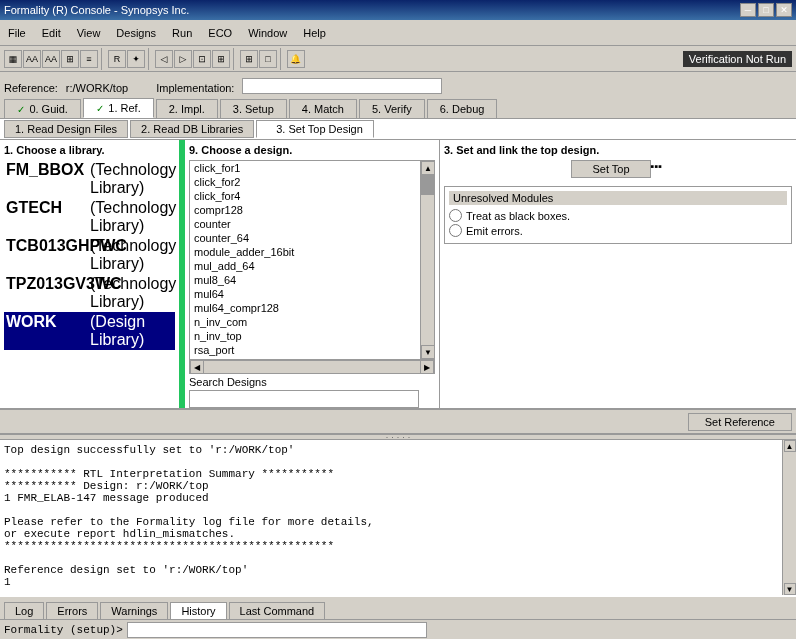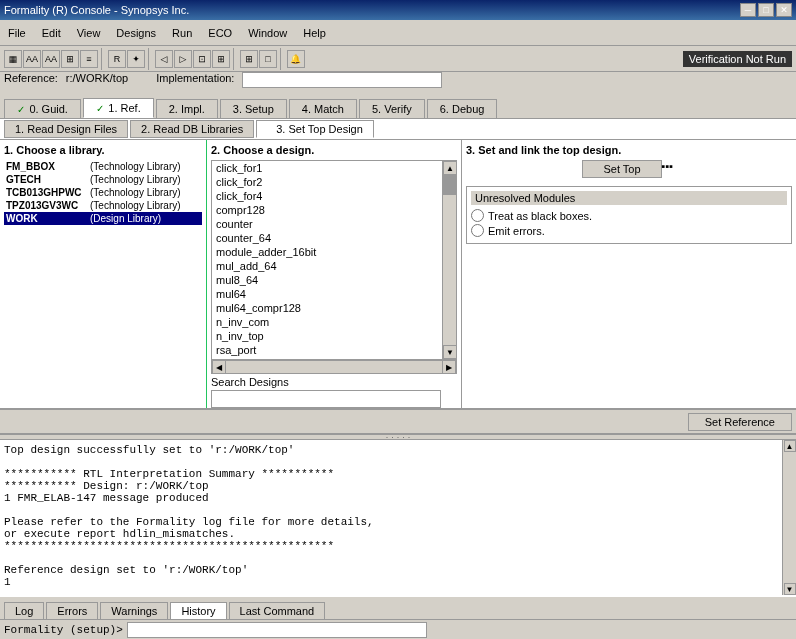--- a/index.html
+++ b/index.html
@@ -81,7 +81,7 @@
       background: #d4d0c8;
       height: 22px;
       display: flex;
-      align-items: flex-start;
+      align-items: flex-end;
       padding: 0 4px;
       gap: 8px;
       font-size: 11px;

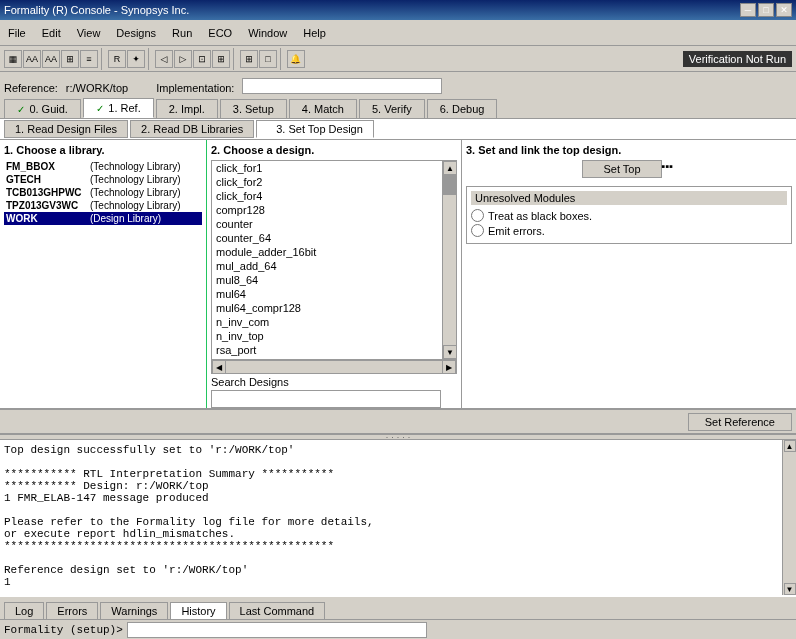--- a/index.html
+++ b/index.html
@@ -433,7 +433,7 @@
 
   <div id="three-panels">
 
-    <div id="panel-library" style="width:207px;border-right:1px solid #22c55e;padding:4px;overflow:hidden;">
+    <div id="panel-library" style="width:185px;border-right:6px solid #22c55e;padding:4px;overflow:hidden;">
       <div class="panel-title">1. Choose a library.</div>
       <div class="lib-list">
         <div class="lib-row">

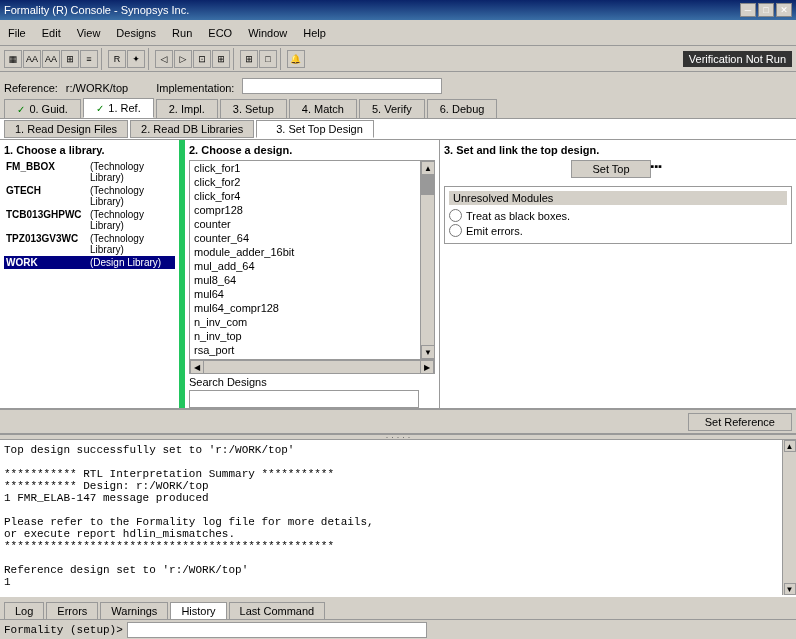--- a/index.html
+++ b/index.html
@@ -460,7 +460,7 @@
     </div>
 
     <div id="panel-designs" style="width:255px;border-right:1px solid #999;padding:4px;">
-      <div class="panel-title">2. Choose a design.</div>
+      <div class="panel-title">9. Choose a design.</div>
       <div class="design-scroll-container">
         <div class="design-list">
           <div class="design-item">click_for1</div>

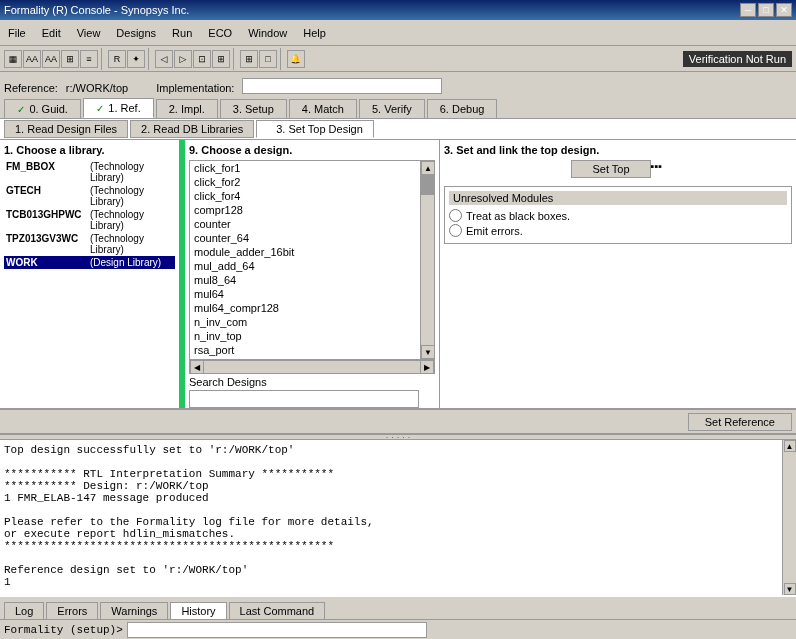--- a/index.html
+++ b/index.html
@@ -141,7 +141,7 @@
       padding: 4px;
     }
     .panel-title { font-weight: bold; font-size: 11px; margin-bottom: 4px; }
-    .lib-list { font-size: 10px; }
+    .lib-list { font-size: 16px; }
     .lib-row { padding: 1px 2px; display: flex; gap: 4px; }
     .lib-name { font-weight: bold; min-width: 80px; }
     .lib-type { color: #000; }

